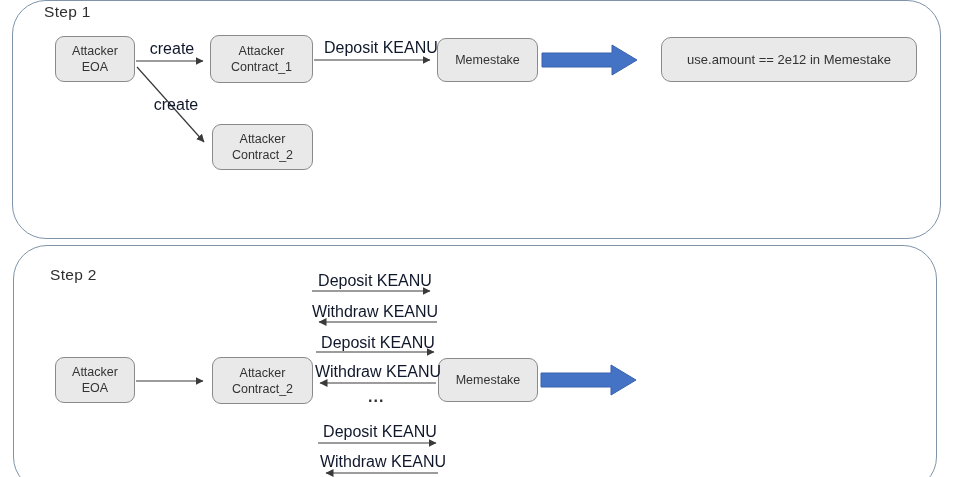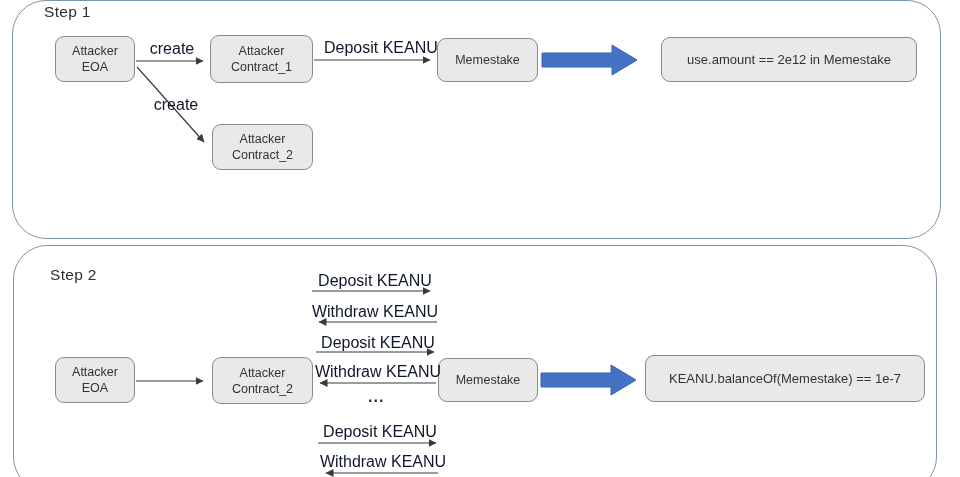--- a/index.html
+++ b/index.html
@@ -114,7 +114,7 @@
   <div class="node" style="left:212px; top:124px; width:101px; height:46px;">Attacker
 Contract_2</div>
   <div class="node" style="left:437px; top:38px; width:101px; height:44px;">Memestake</div>
-  <div class="node result-node" style="left:661px; top:37px; width:256px; height:45px;">use.amount == 2e12 in Memestake</div>
+  <div class="node result-node" style="left:661px; top:37px; width:256px; height:45px;border-radius:10px;">use.amount == 2e12 in Memestake</div>
 
   <div class="edge-label" style="left:146px; top:40px; width:52px;">create</div>
   <div class="edge-label" style="left:324px; top:39px; width:108px;">Deposit KEANU</div>

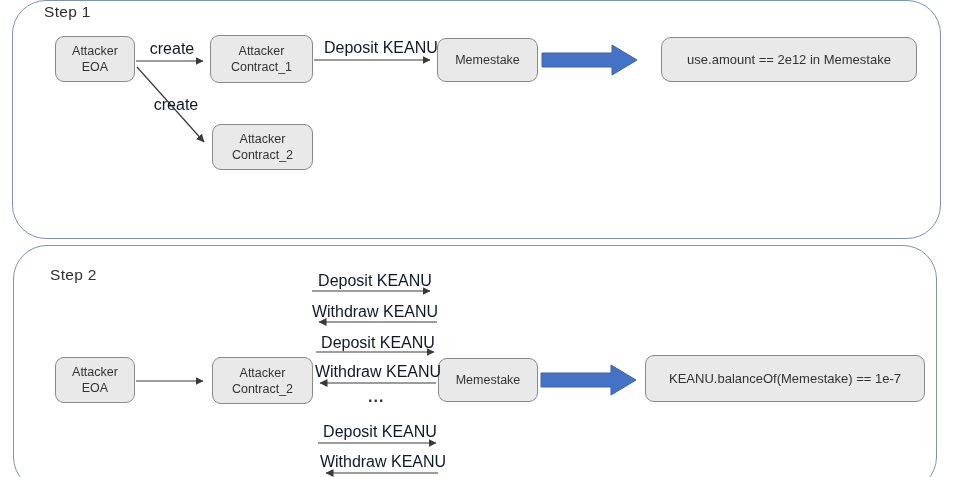--- a/index.html
+++ b/index.html
@@ -127,7 +127,6 @@
   <div class="node" style="left:212px; top:357px; width:101px; height:47px;">Attacker
 Contract_2</div>
   <div class="node" style="left:438px; top:358px; width:100px; height:44px;">Memestake</div>
-  <div class="node result-node" style="left:645px; top:355px; width:280px; height:47px;">KEANU.balanceOf(Memestake) == 1e-7</div>
 
   <div class="edge-label" style="left:310px; top:272px; width:130px;">Deposit KEANU</div>
   <div class="edge-label" style="left:310px; top:303px; width:130px;">Withdraw KEANU</div>

